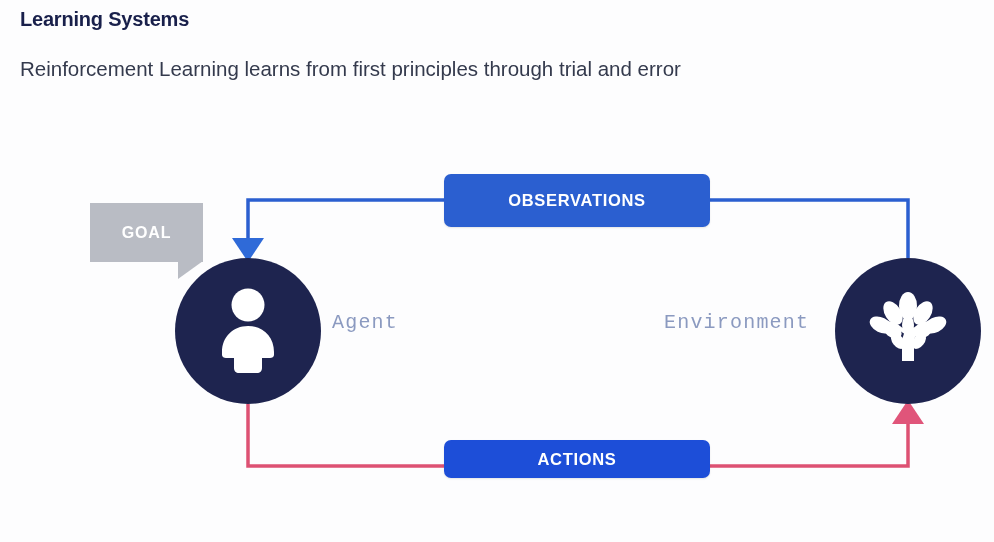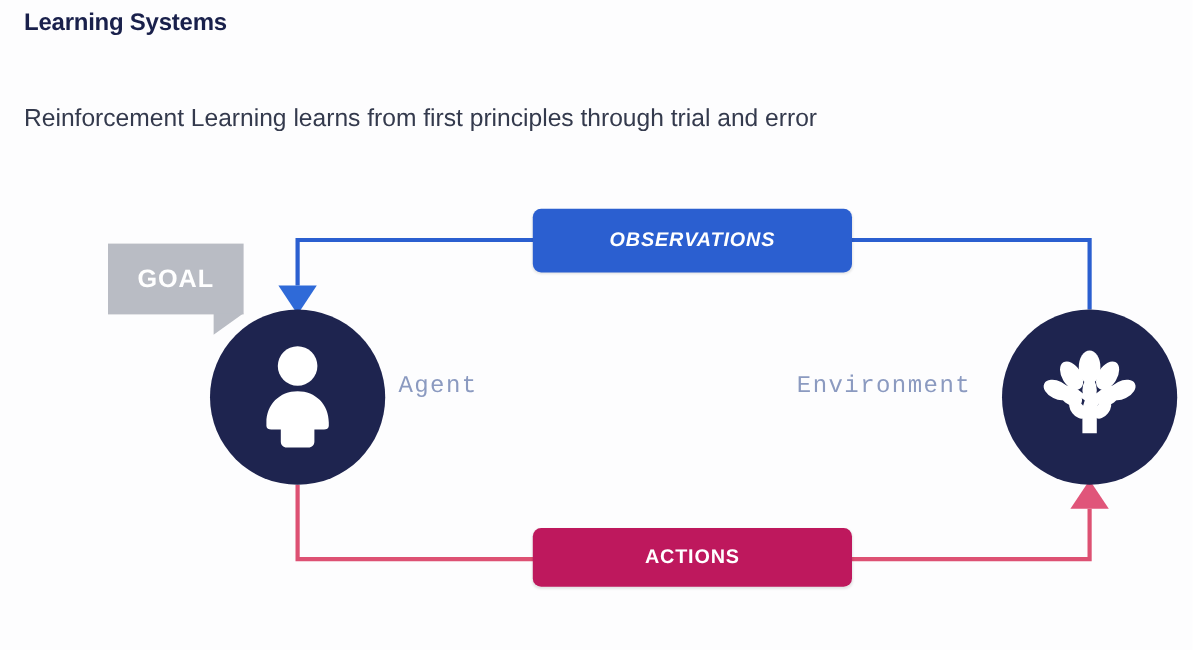--- a/index.html
+++ b/index.html
@@ -43,7 +43,6 @@
     font-weight: normal;
     color: #343a4d;
     white-space: nowrap;
-    margin-top: 30px;
   }
 
   

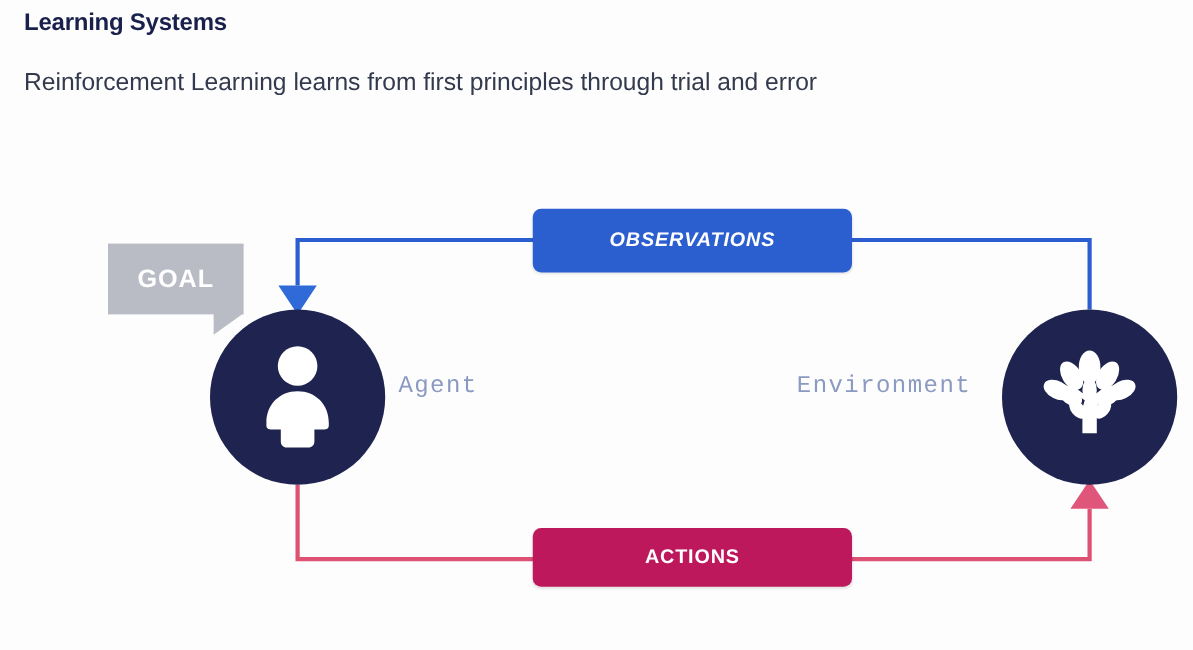--- a/index.html
+++ b/index.html
@@ -73,7 +73,6 @@
     width: 266px;
     height: 53px;
     background: #2b5fd0;
-    font-style: italic;
   }
   #chip-actions {
     left: 444px;

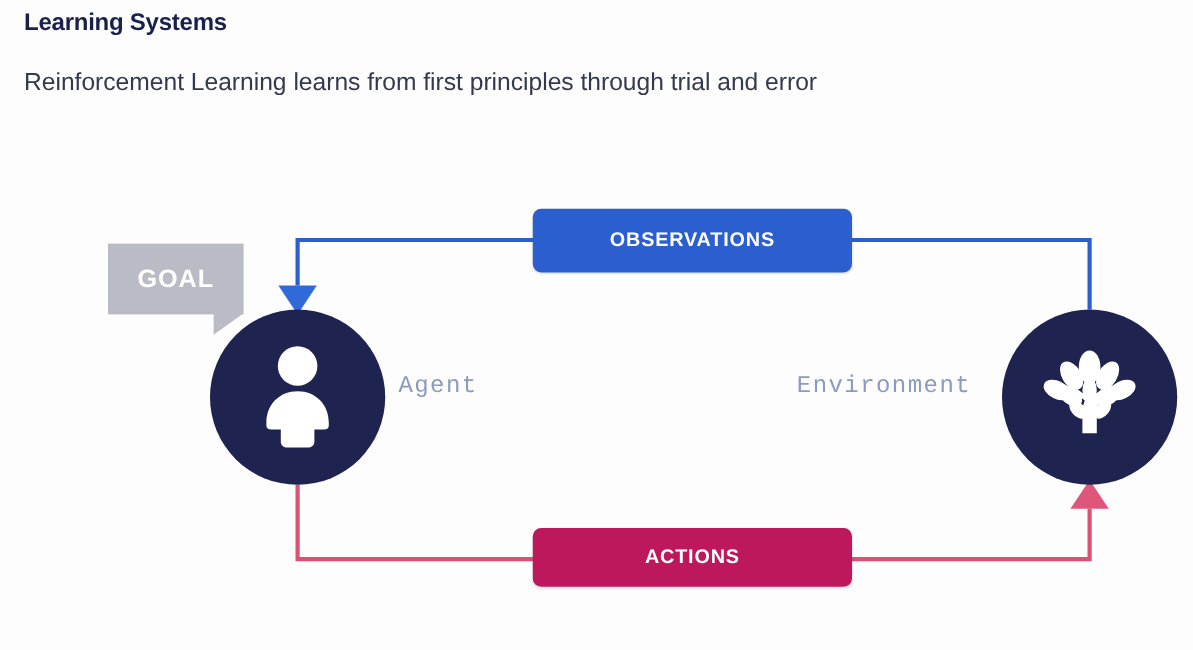--- a/index.html
+++ b/index.html
@@ -94,7 +94,7 @@
     align-items: center;
     justify-content: center;
     color: #ffffff;
-    font-size: 21px;
+    font-size: 16px;
     font-weight: bold;
     letter-spacing: 0.8px;
   }

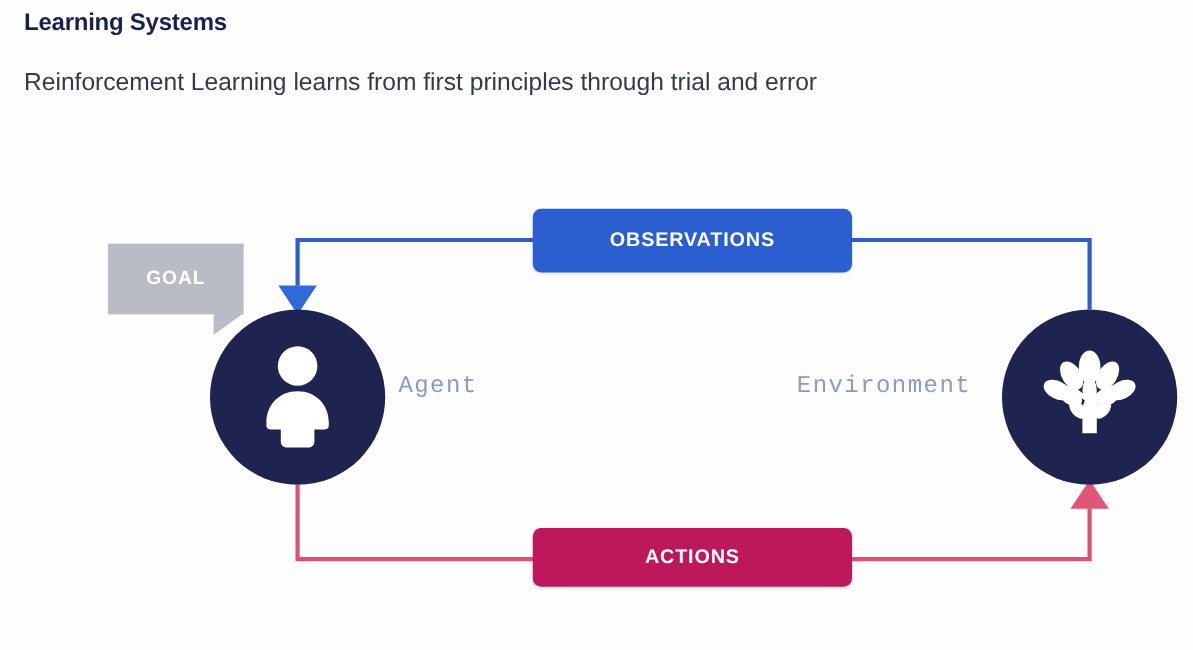--- a/index.html
+++ b/index.html
@@ -78,8 +78,8 @@
     left: 444px;
     top: 440px;
     width: 266px;
-    height: 49px;
-    background: #be185d;
+    height: 38px;
+    background: #1d4ed8;
   }
 
   

